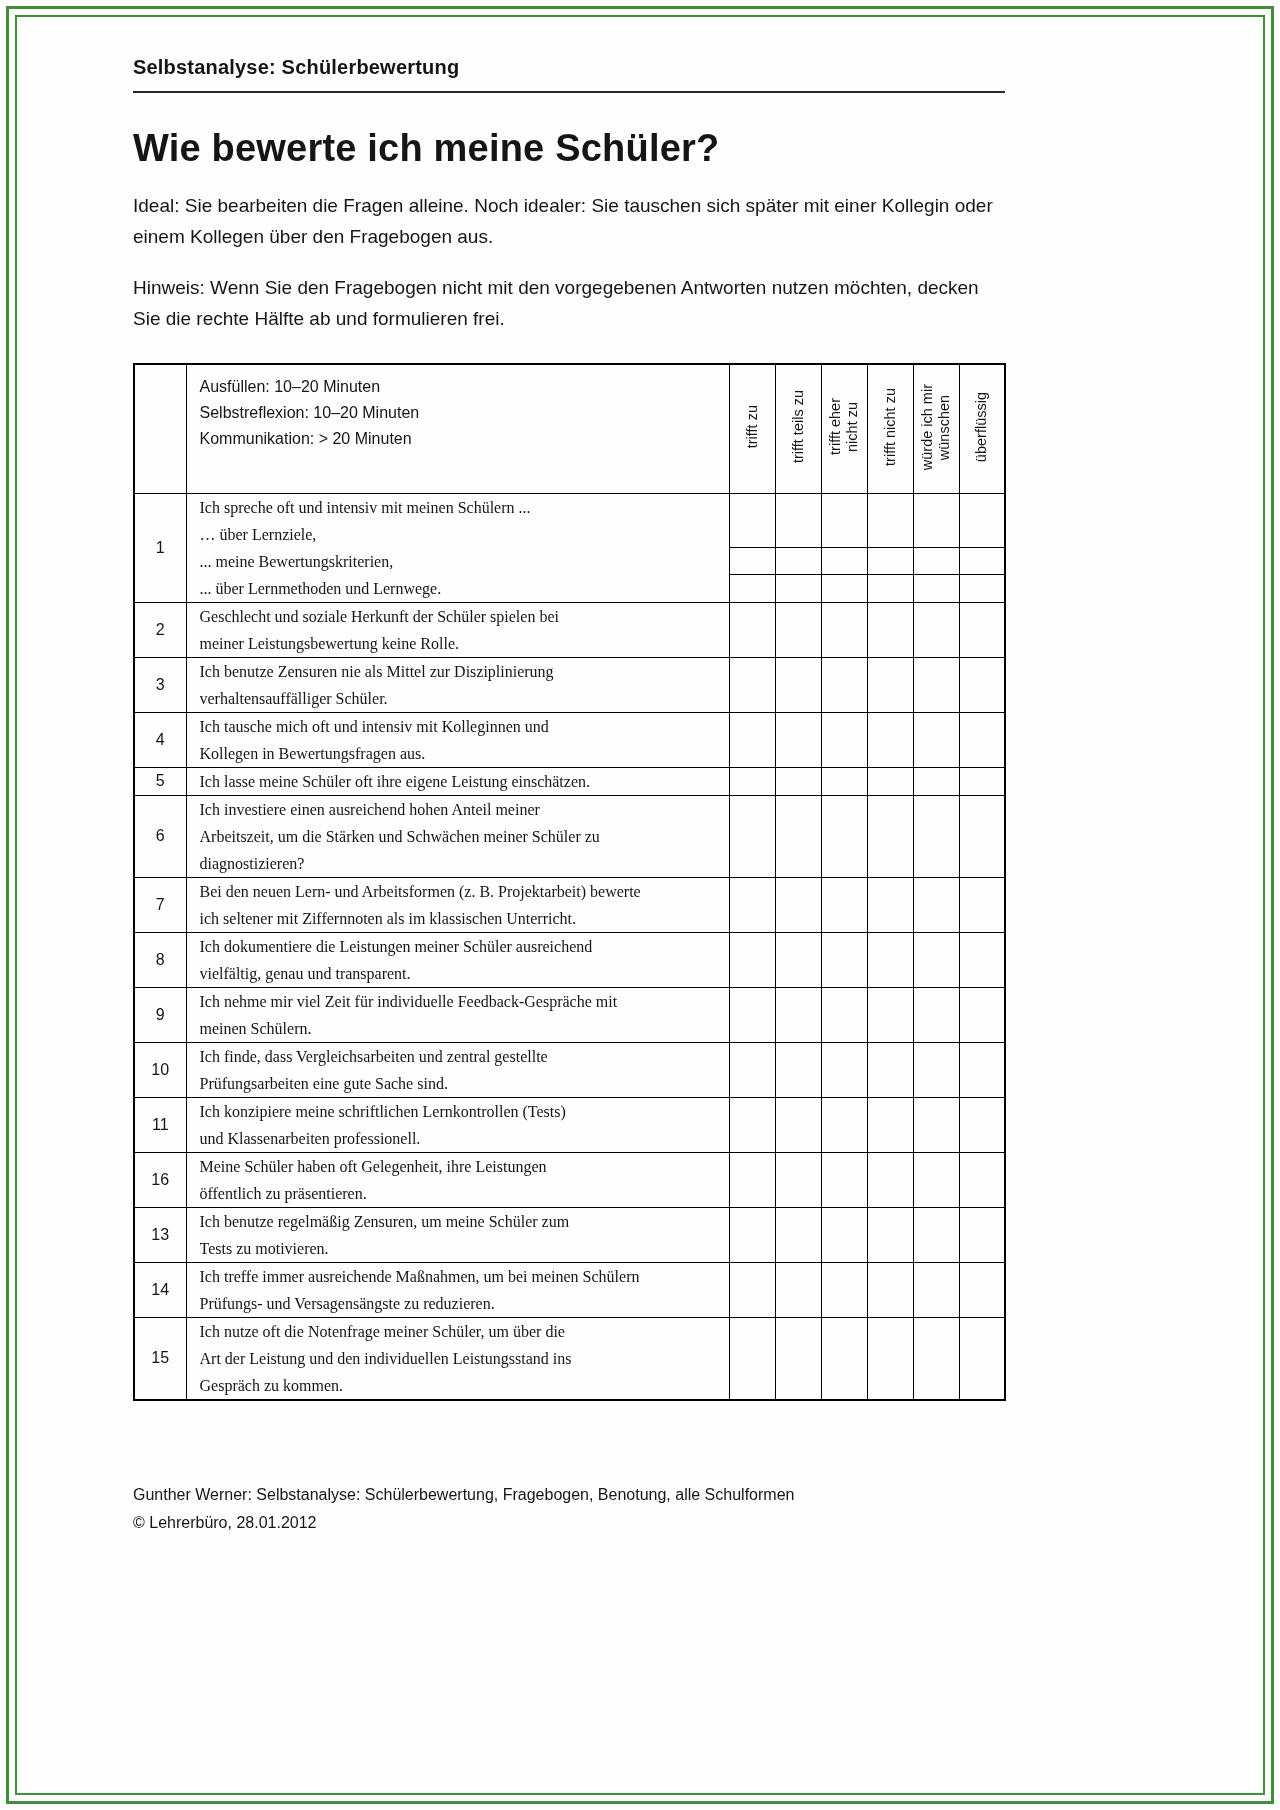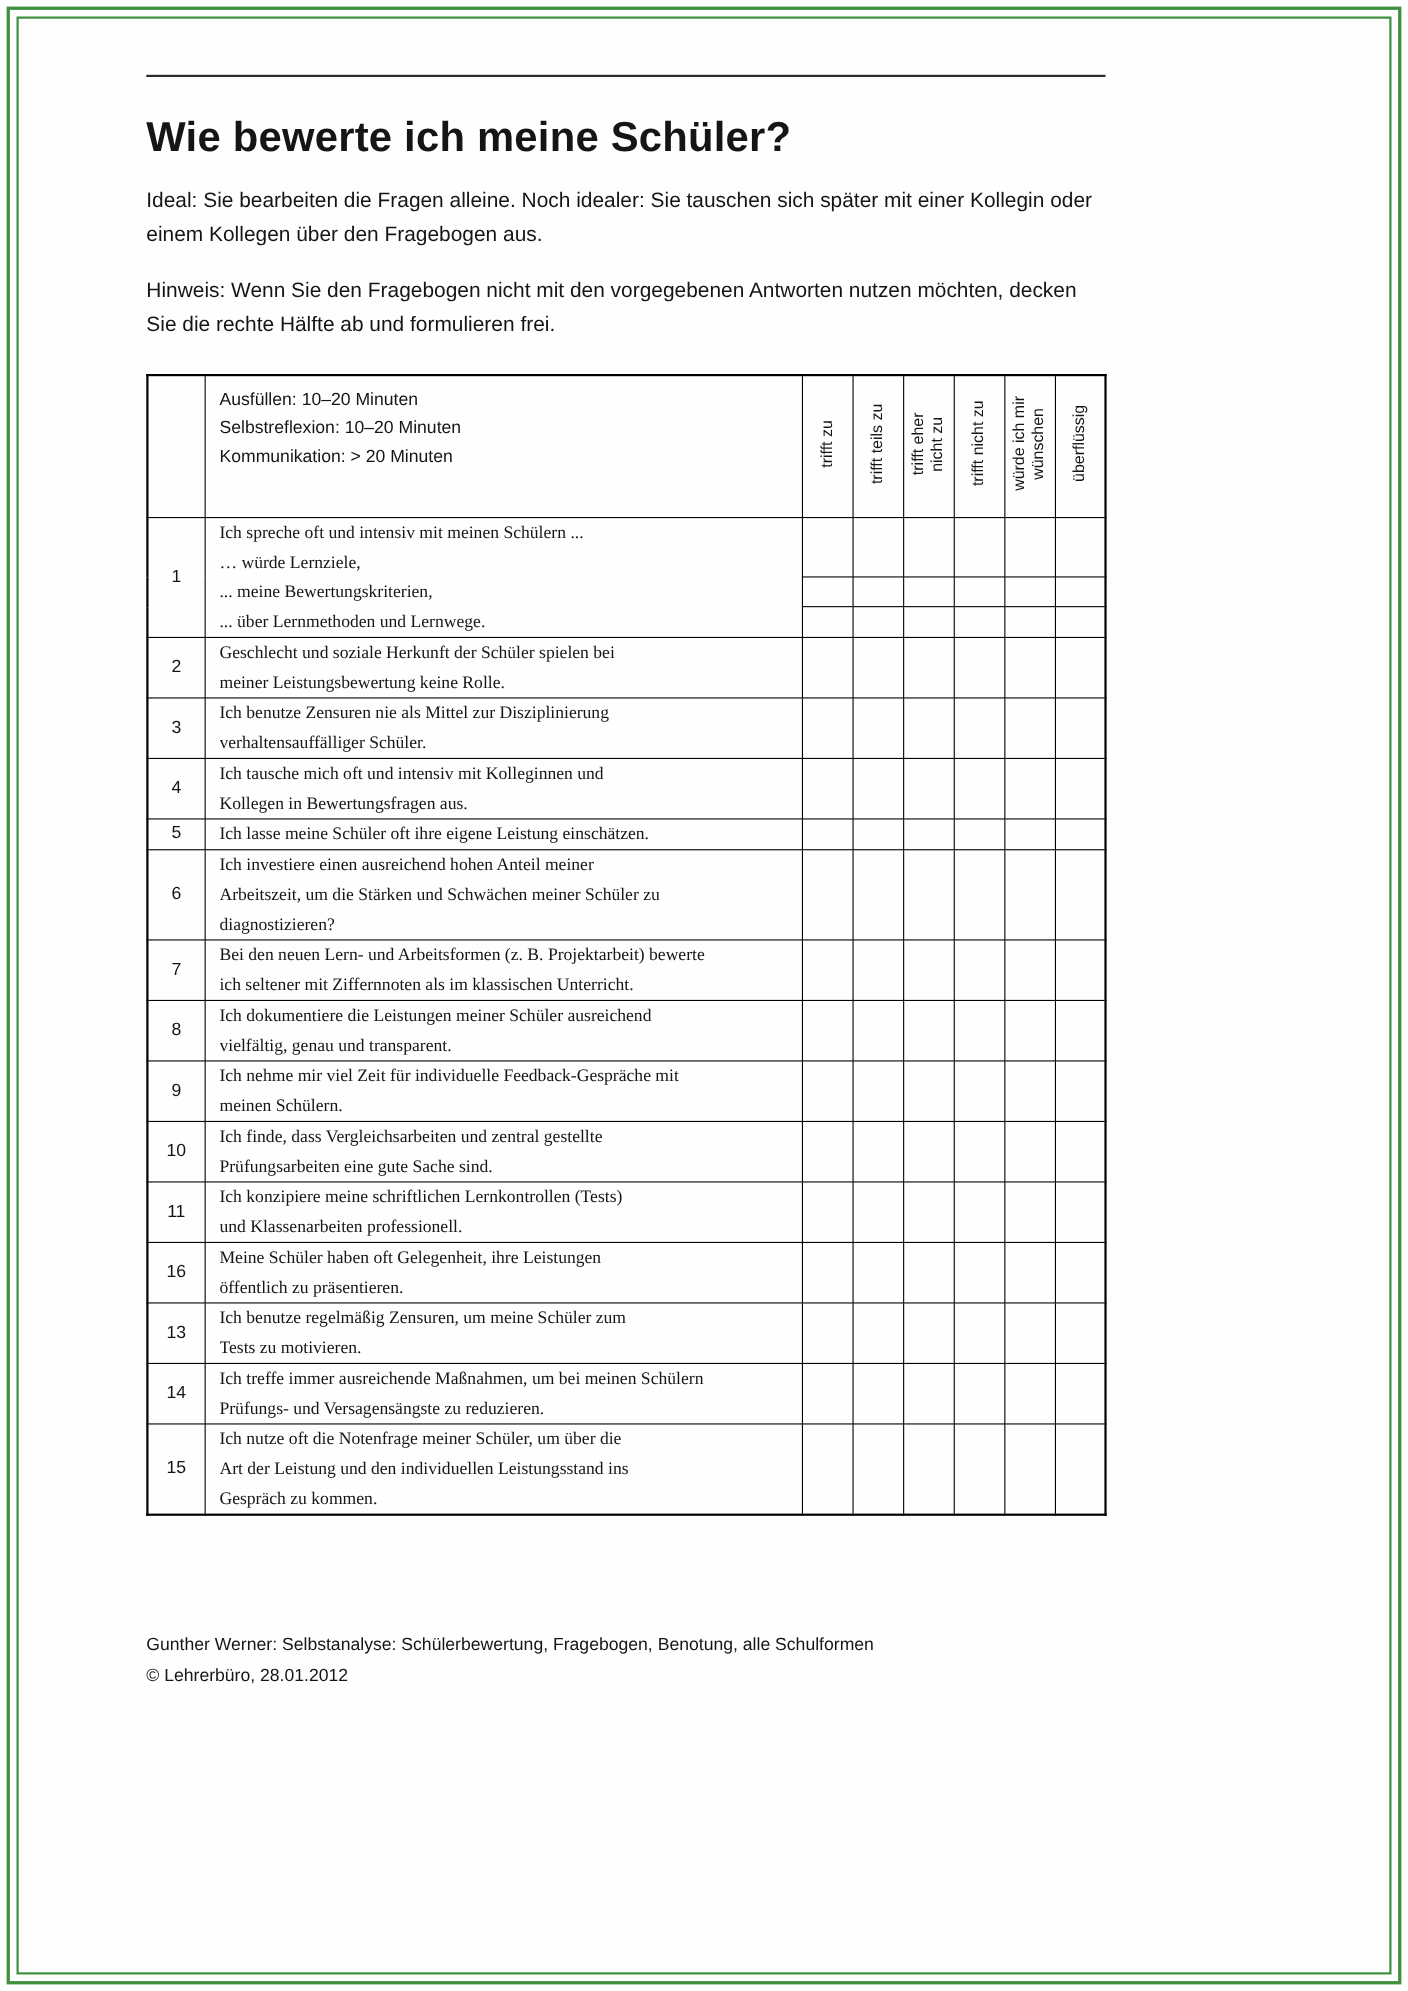--- a/index.html
+++ b/index.html
@@ -119,6 +119,7 @@
 
   <div class="content">
 
+    <h2 class="doc-header-title">Selbstanalyse: Schülerbewertung</h2>
     <div class="header-rule"></div>
 
     <h1 class="main-title">Wie bewerte ich meine Schüler?</h1>

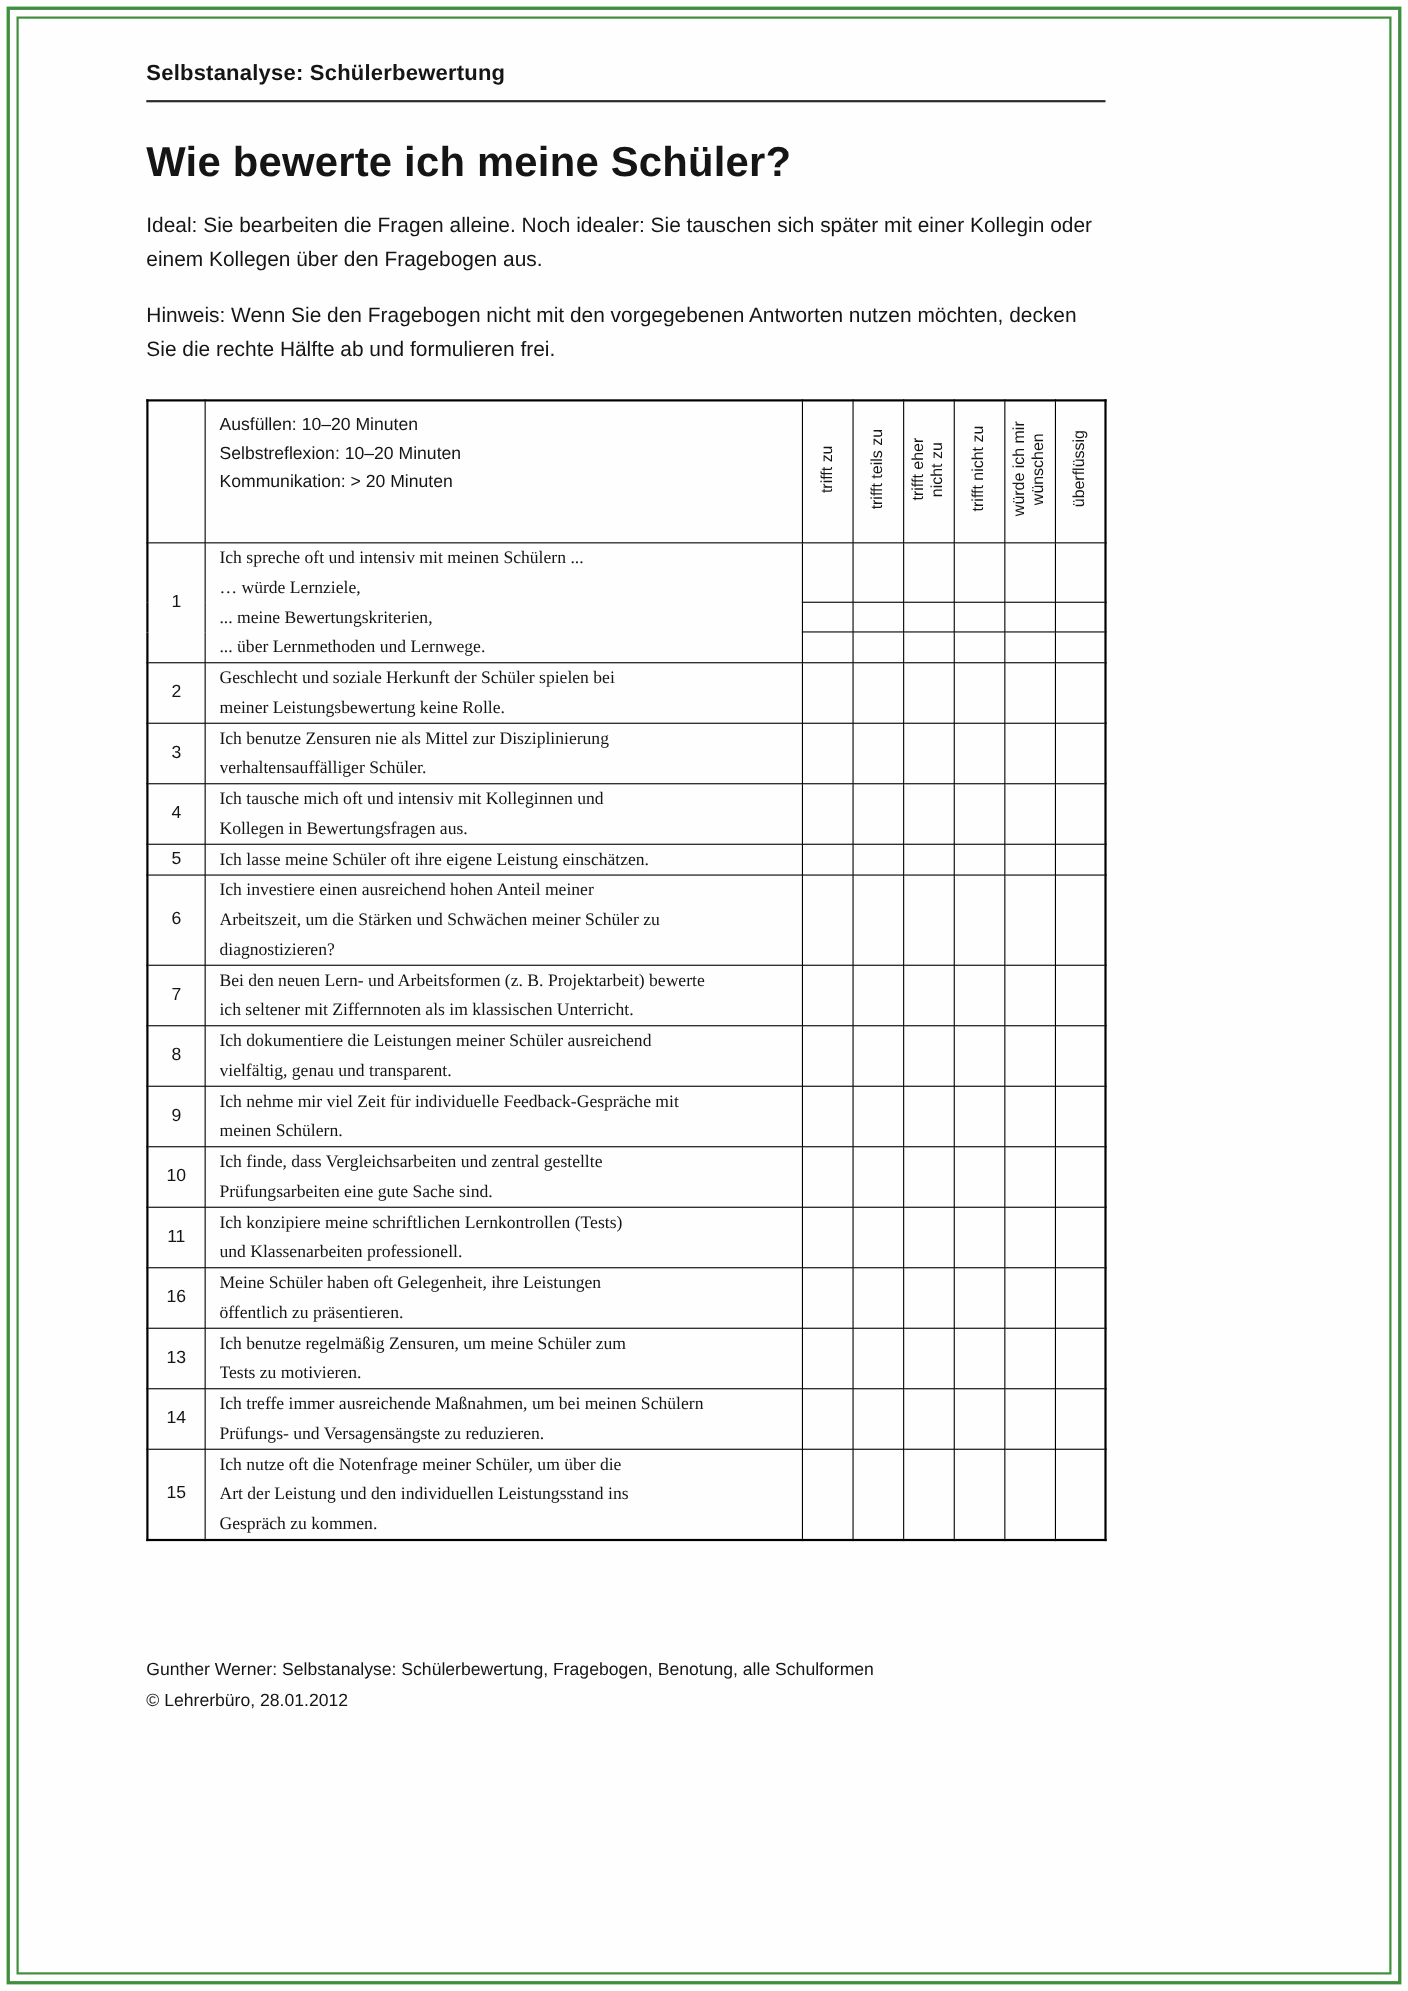--- a/index.html
+++ b/index.html
@@ -164,7 +164,7 @@
             <td class="num-cell" rowspan="3">1</td>
             <td class="text-cell" rowspan="3">
               <div>Ich spreche oft und intensiv mit meinen Schülern ...</div>
-              <div>… würde Lernziele,</div>
+              <div>… über Lernziele,</div>
               <div>... meine Bewertungskriterien,</div>
               <div>... über Lernmethoden und Lernwege.</div>
             </td>

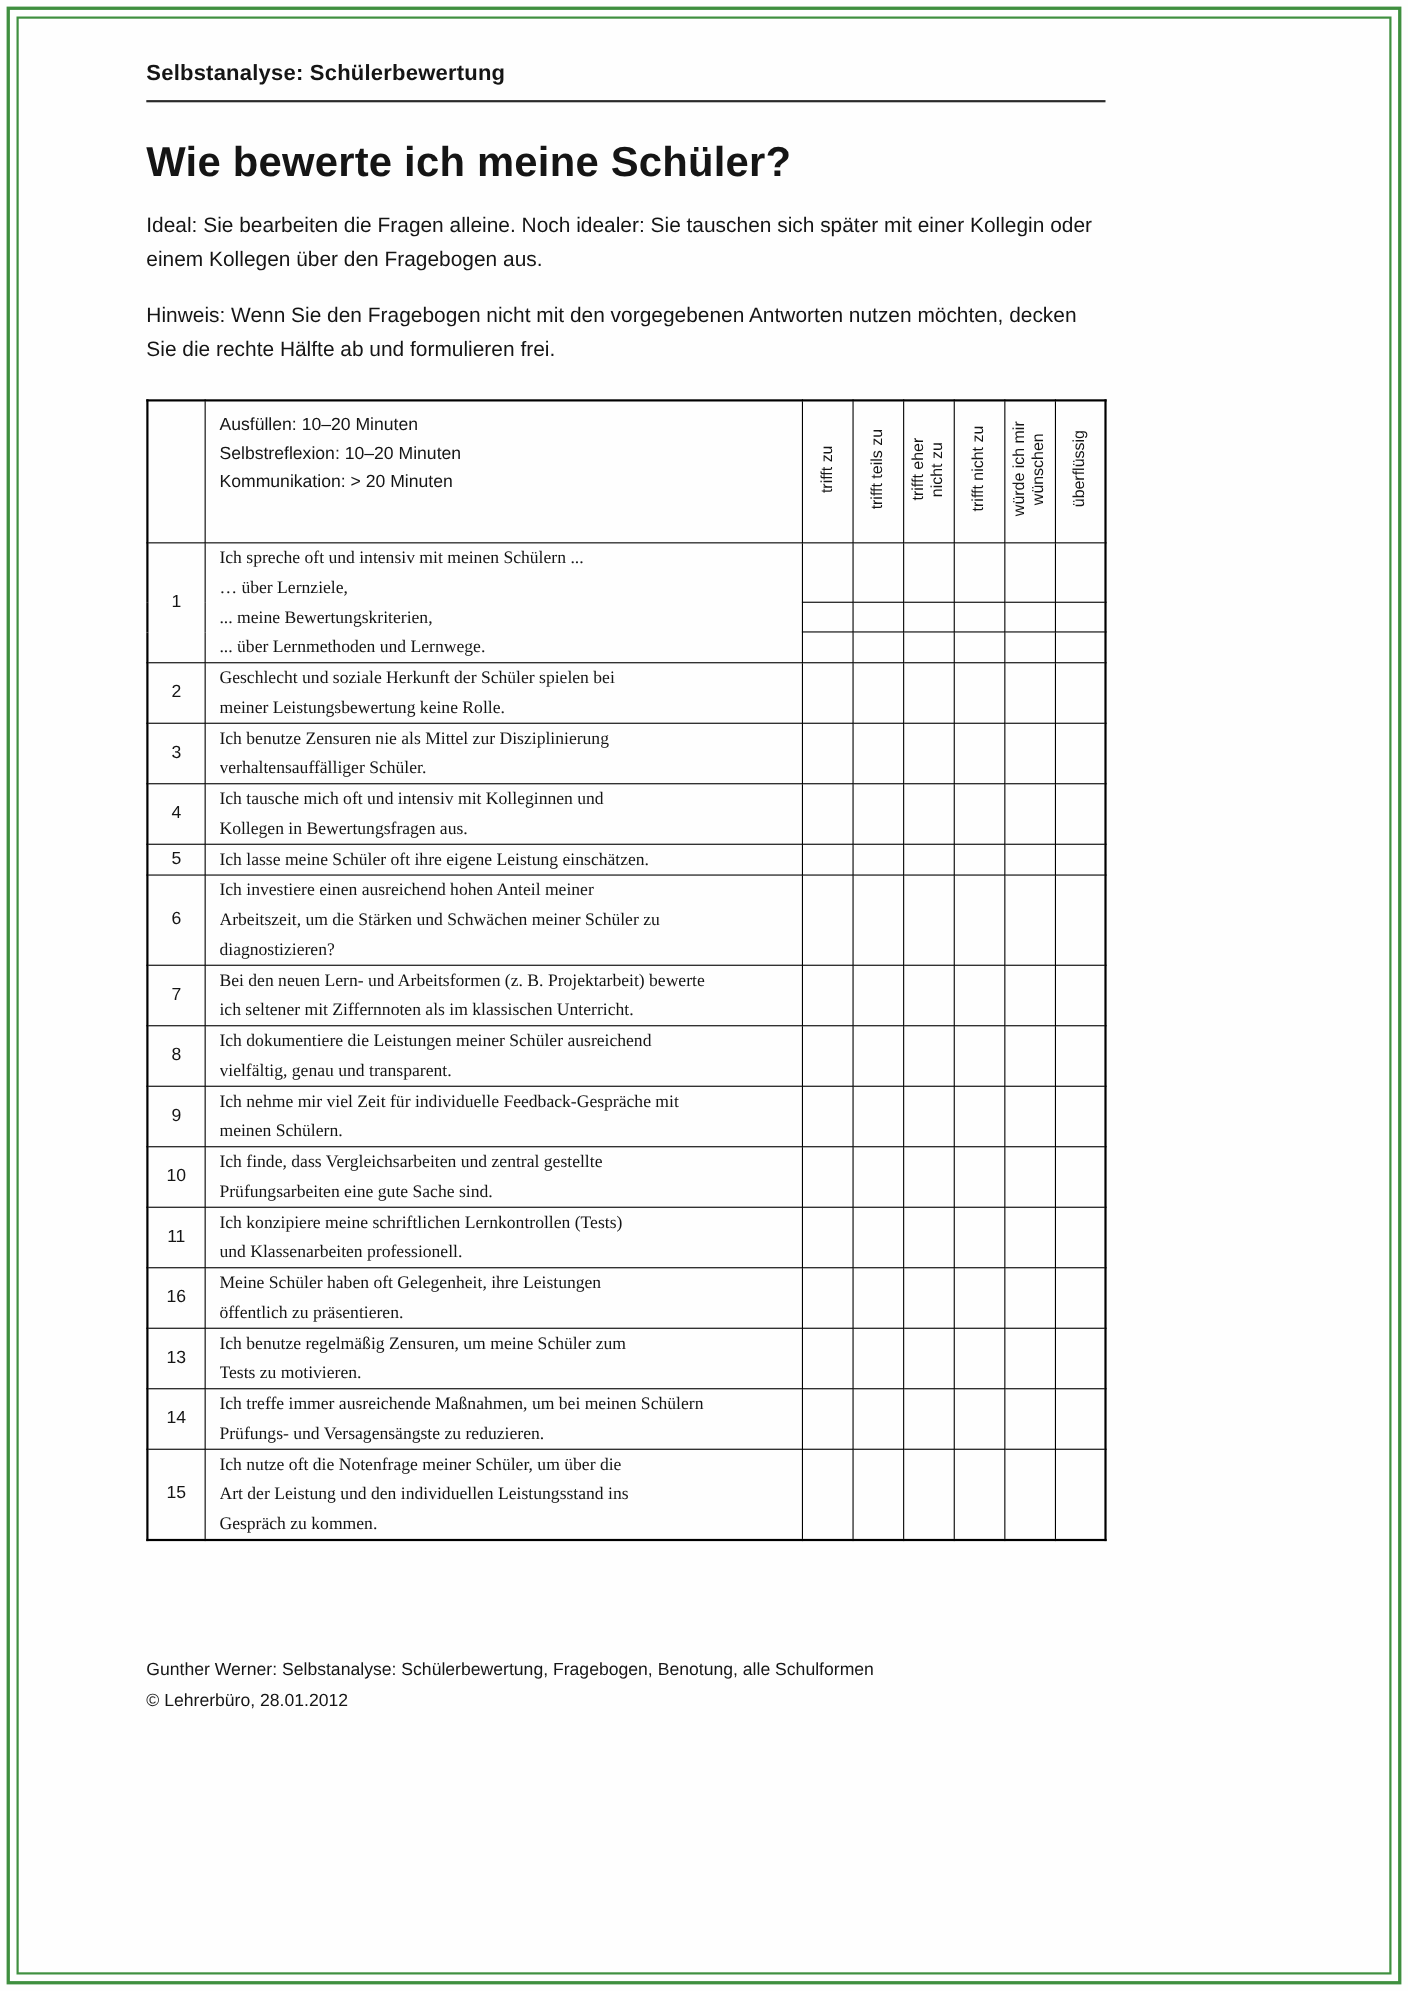--- a/index.html
+++ b/index.html
@@ -105,7 +105,7 @@
   }
   .rating-cell { padding: 0; }
   .footer {
-    margin-top: 104px;
+    margin-top: 80px;
     font-size: 16px;
   }
   .footer div { line-height: 28px; }

